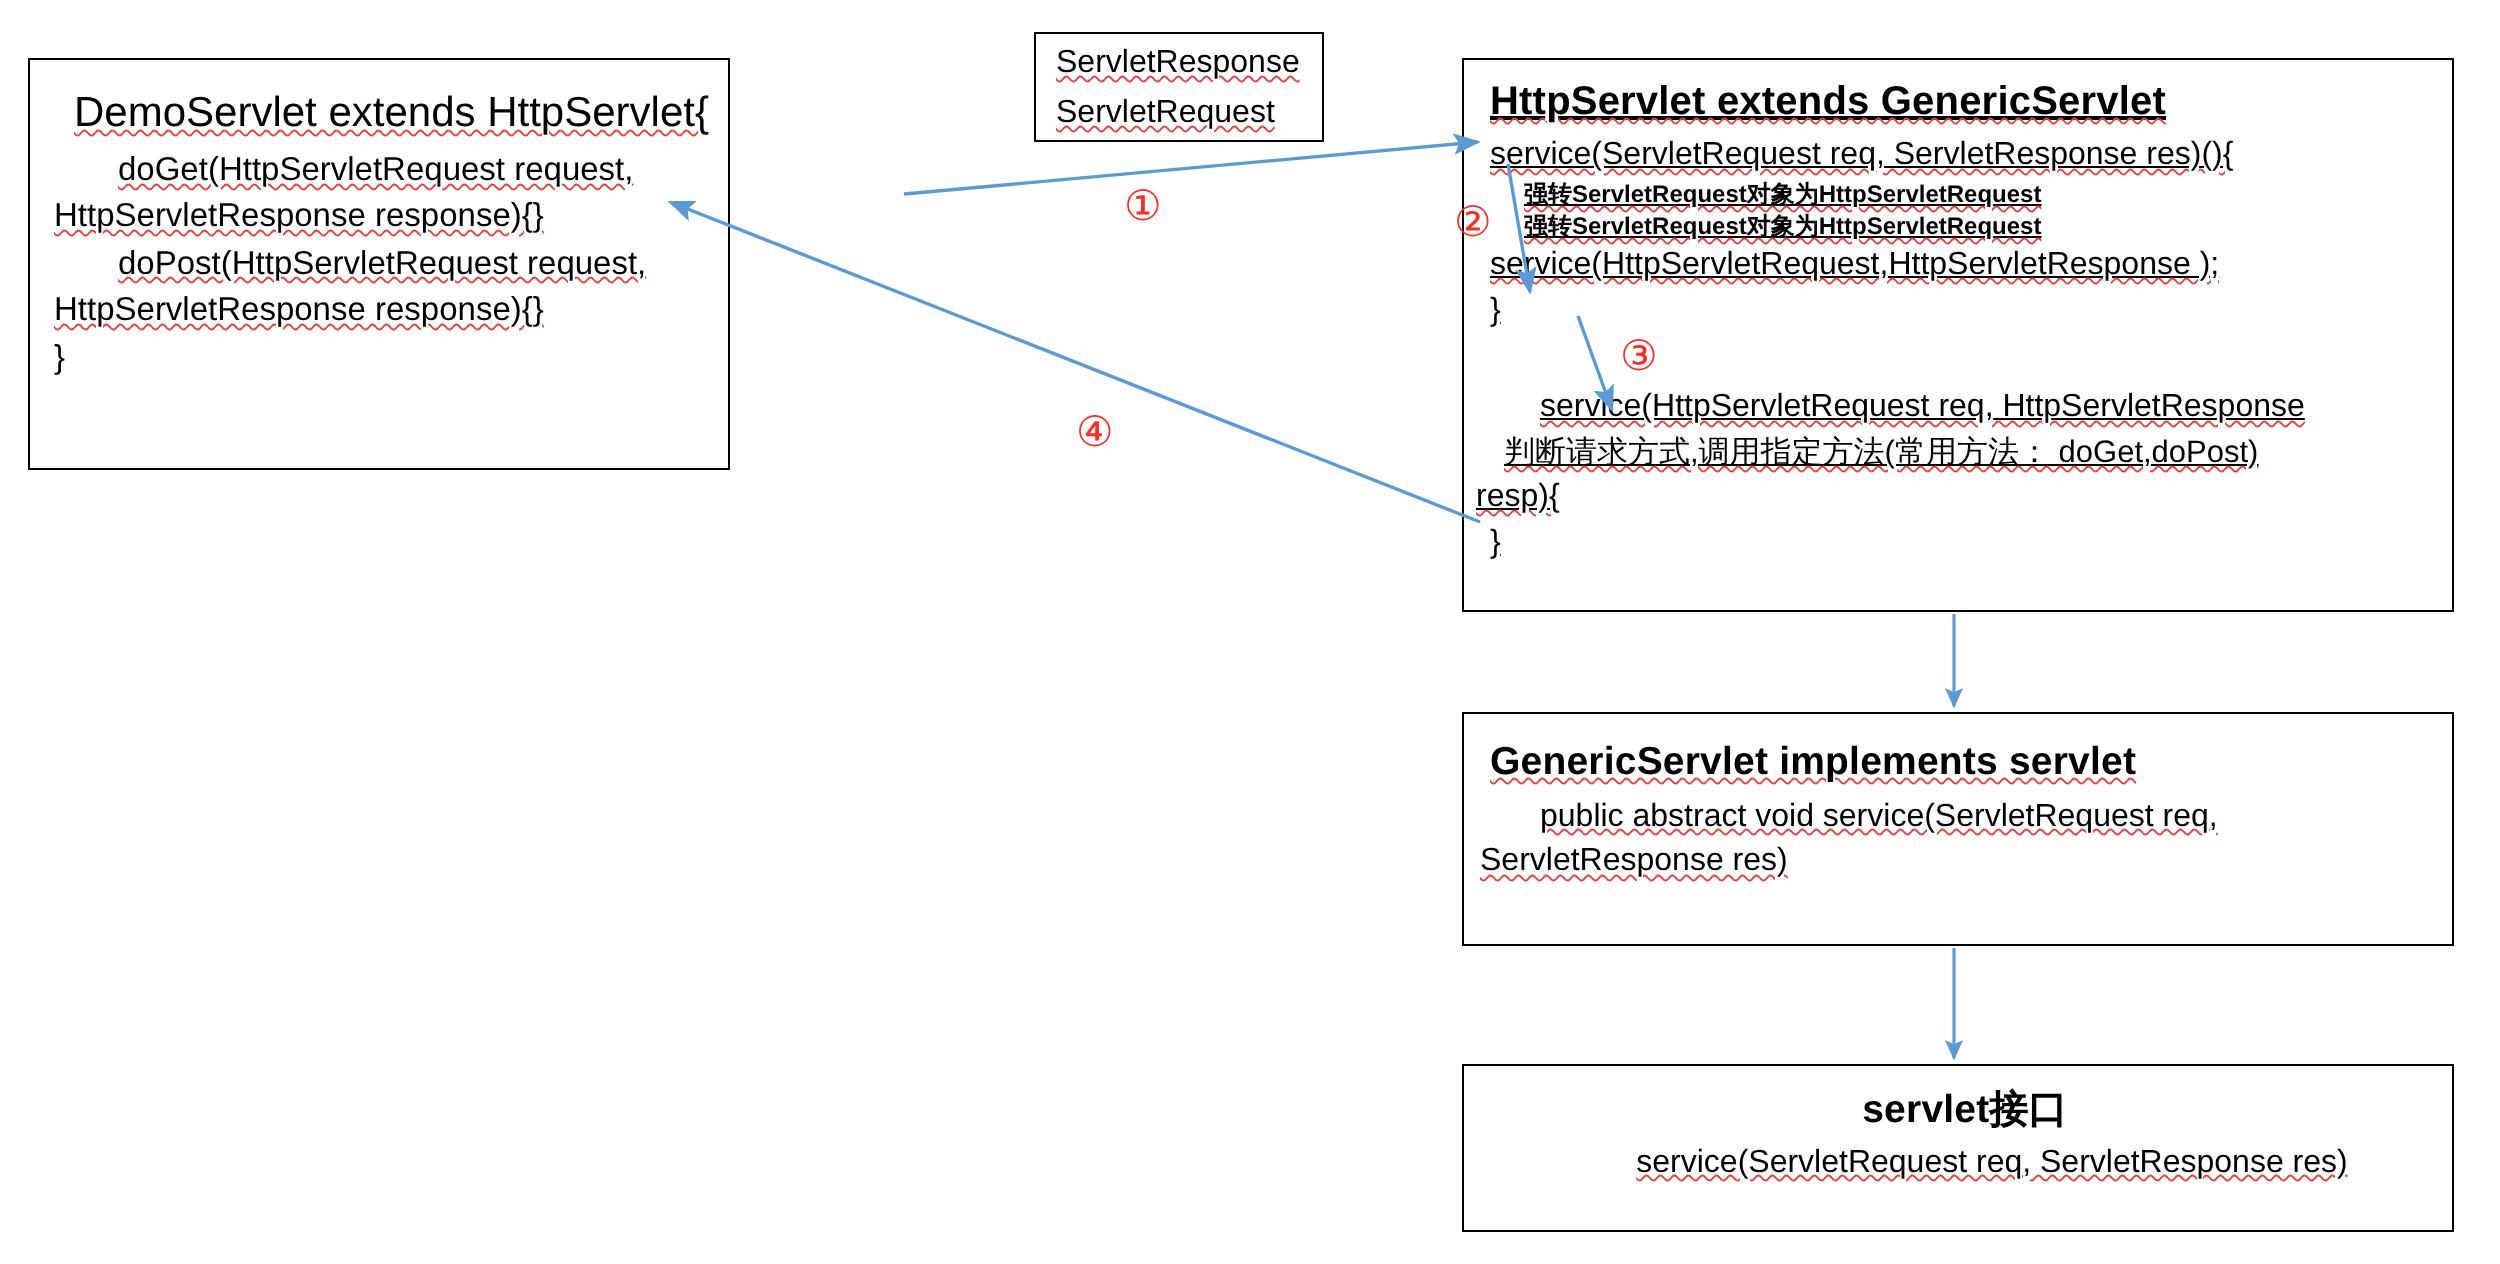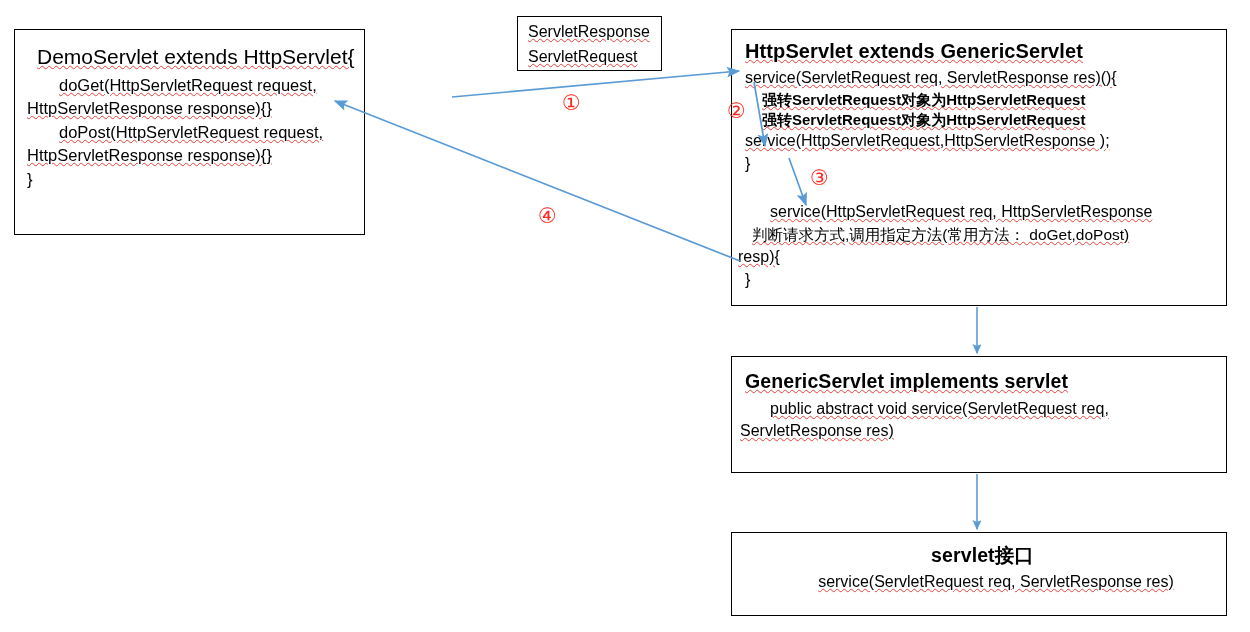--- a/index.html
+++ b/index.html
@@ -137,7 +137,7 @@
   </div>
 
   <div class="box" id="http-box">
-    <div class="box-inner" style="padding:4px 6px 4px 6px;">
+    <div class="box-inner" style="padding:4px 6px 4px 6px;text-decoration:underline;">
       <div class="line title hdr">
         <span class="sq">HttpServlet extends GenericServlet</span>
       </div>

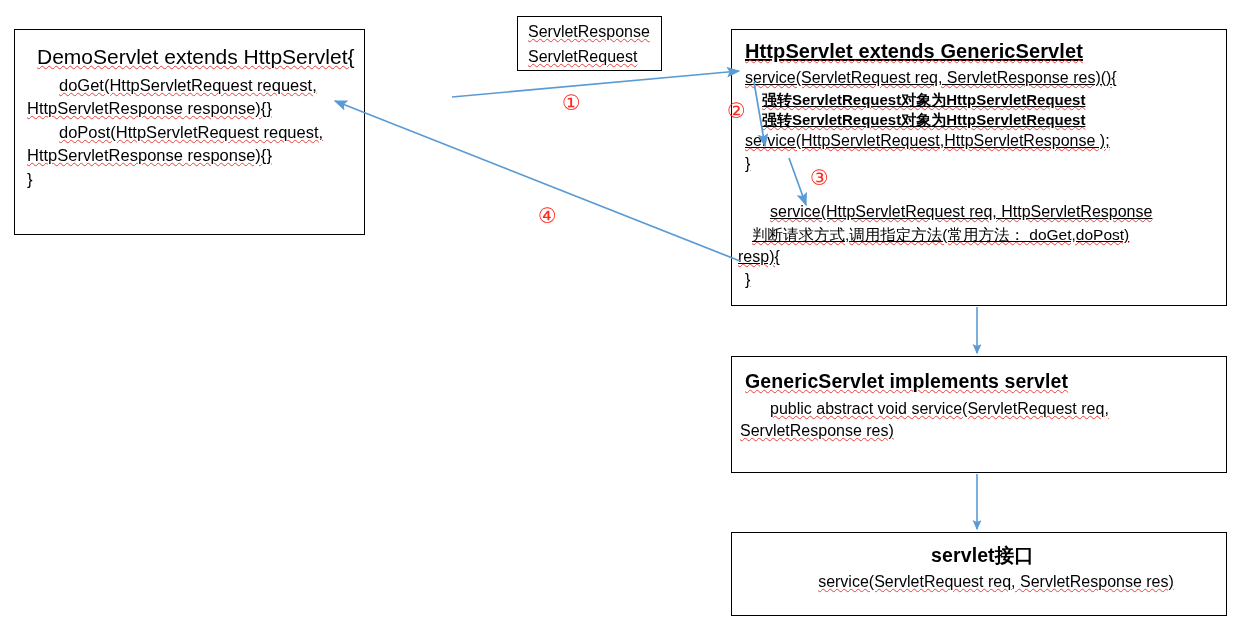--- a/index.html
+++ b/index.html
@@ -59,7 +59,7 @@
   #http-box { left: 731px; top: 29px; width: 496px; height: 277px; }
   #http-box .title { font-size: 20px; margin: 3px 0 2px 7px; }
   #http-box .code  { font-size: 16px; margin-left: 7px; }
-  #http-box .cn    { font-size: 15px; font-weight: bold; margin-left: 24px; line-height: 1.33; }
+  #http-box .cn    { font-size: 12px; font-weight: bold; margin-left: 24px; line-height: 1.33; }
   #http-box .brace { font-size: 16px; margin-left: 7px; }
   #http-box .sig   { font-size: 16px; margin-left: 32px; }
   #http-box .cont  { font-size: 16px; margin-left: 0px; }

